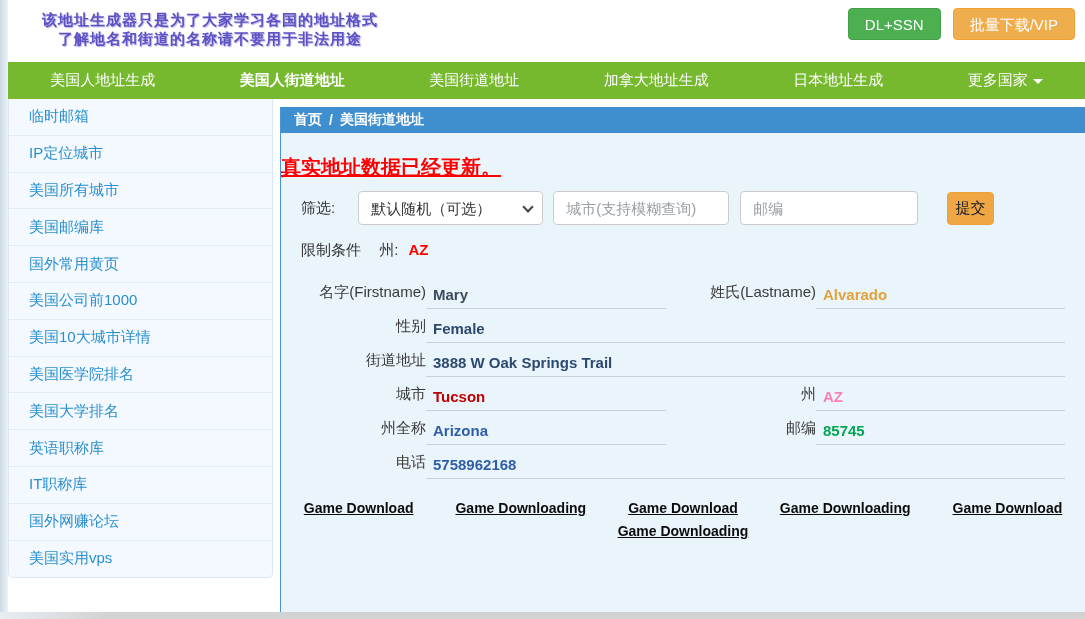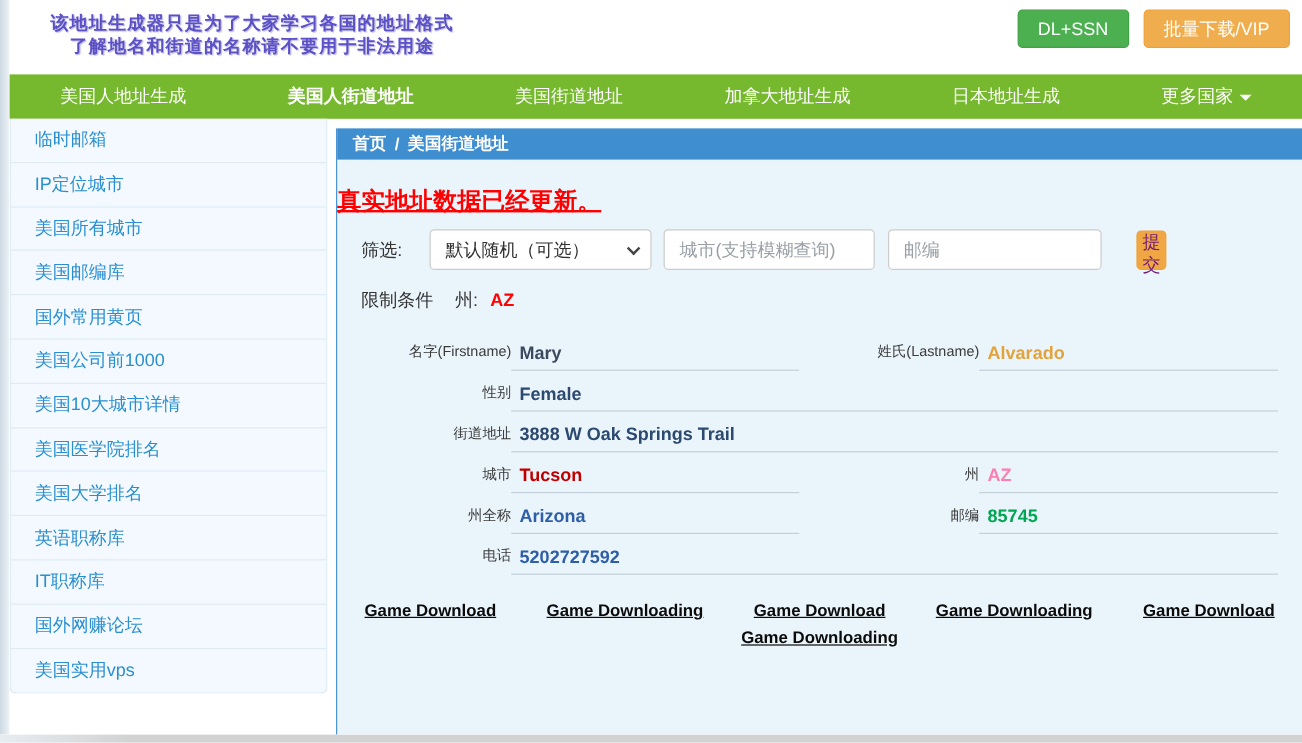--- a/index.html
+++ b/index.html
@@ -69,9 +69,9 @@
   input.flt::placeholder { color:#9aa0a6; }
   .inp-city { width:176px; margin-right:11px; }
   .inp-zip  { width:178px; }
-  .btn-submit { position:absolute; left:666px; width:25px; height:33px;
+  .btn-submit { position:absolute; left:666px; width:47px; height:33px;
     background:#f0a642; border:1px solid #eea236; border-radius:4px;
-    color:#701a75; font-size:15px; cursor:pointer; font-family:inherit; }
+    color:#0f172a; font-size:15px; cursor:pointer; font-family:inherit; }
 
   .constraint { margin:16px 0 0 20px; font-size:15px; color:#333; height:22px; }
   .constraint .c-field { margin-left:14px; }

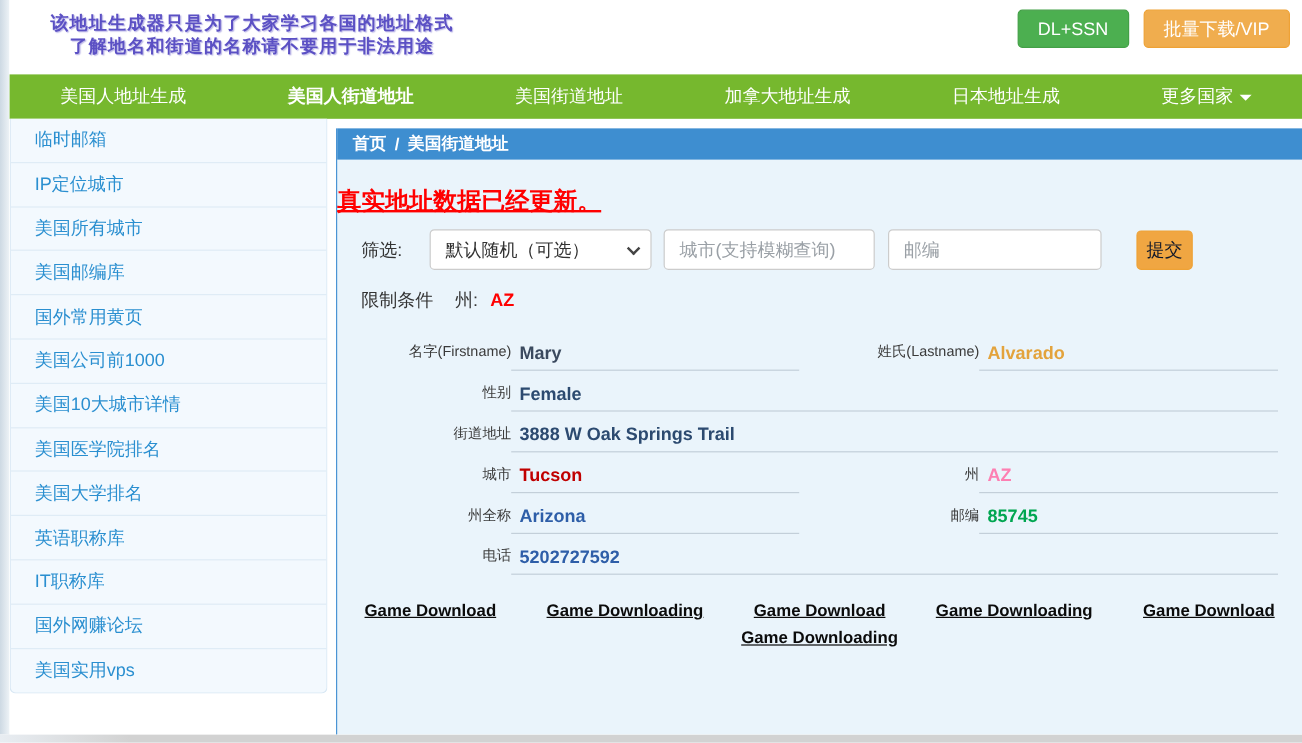--- a/index.html
+++ b/index.html
@@ -80,7 +80,7 @@
   
   .fields { margin:12px 20px 0 12px;
     display:grid; grid-template-columns:133px 240px 150px 1fr; }
-  .f-label { font-size:12px; color:#3a3a3a; text-align:right;
+  .f-label { font-size:15px; color:#3a3a3a; text-align:right;
     padding:0 0 7px 0; align-self:end; height:34px; display:flex;
     align-items:flex-end; justify-content:flex-end; }
   .f-value { font-size:15px; font-weight:bold; height:34px;

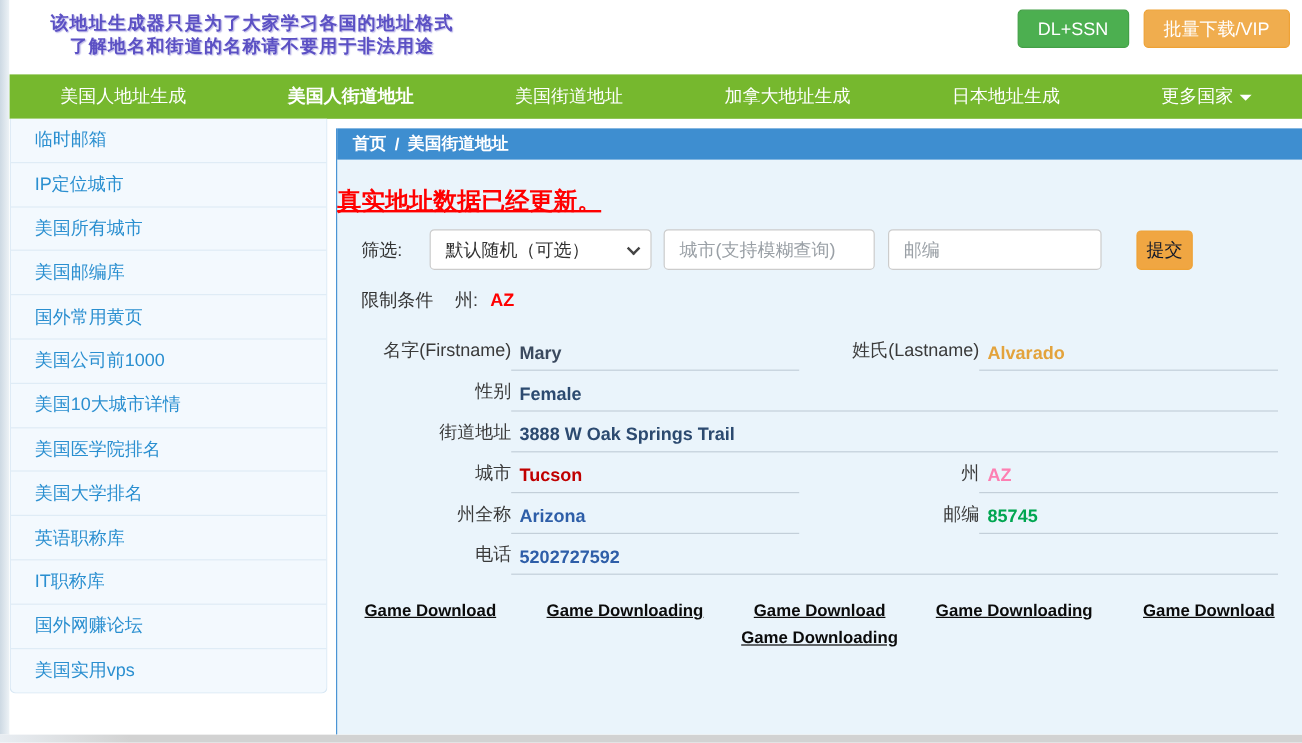--- a/index.html
+++ b/index.html
@@ -200,7 +200,7 @@
         <div class="f-value v-green">85745</div>
 
         <div class="f-label">电话</div>
-        <div class="f-value v-blue span3">5202727592</div>
+        <div class="f-value v-blue span3">5758962168</div>
       </div>
 
       <div class="links-row">

